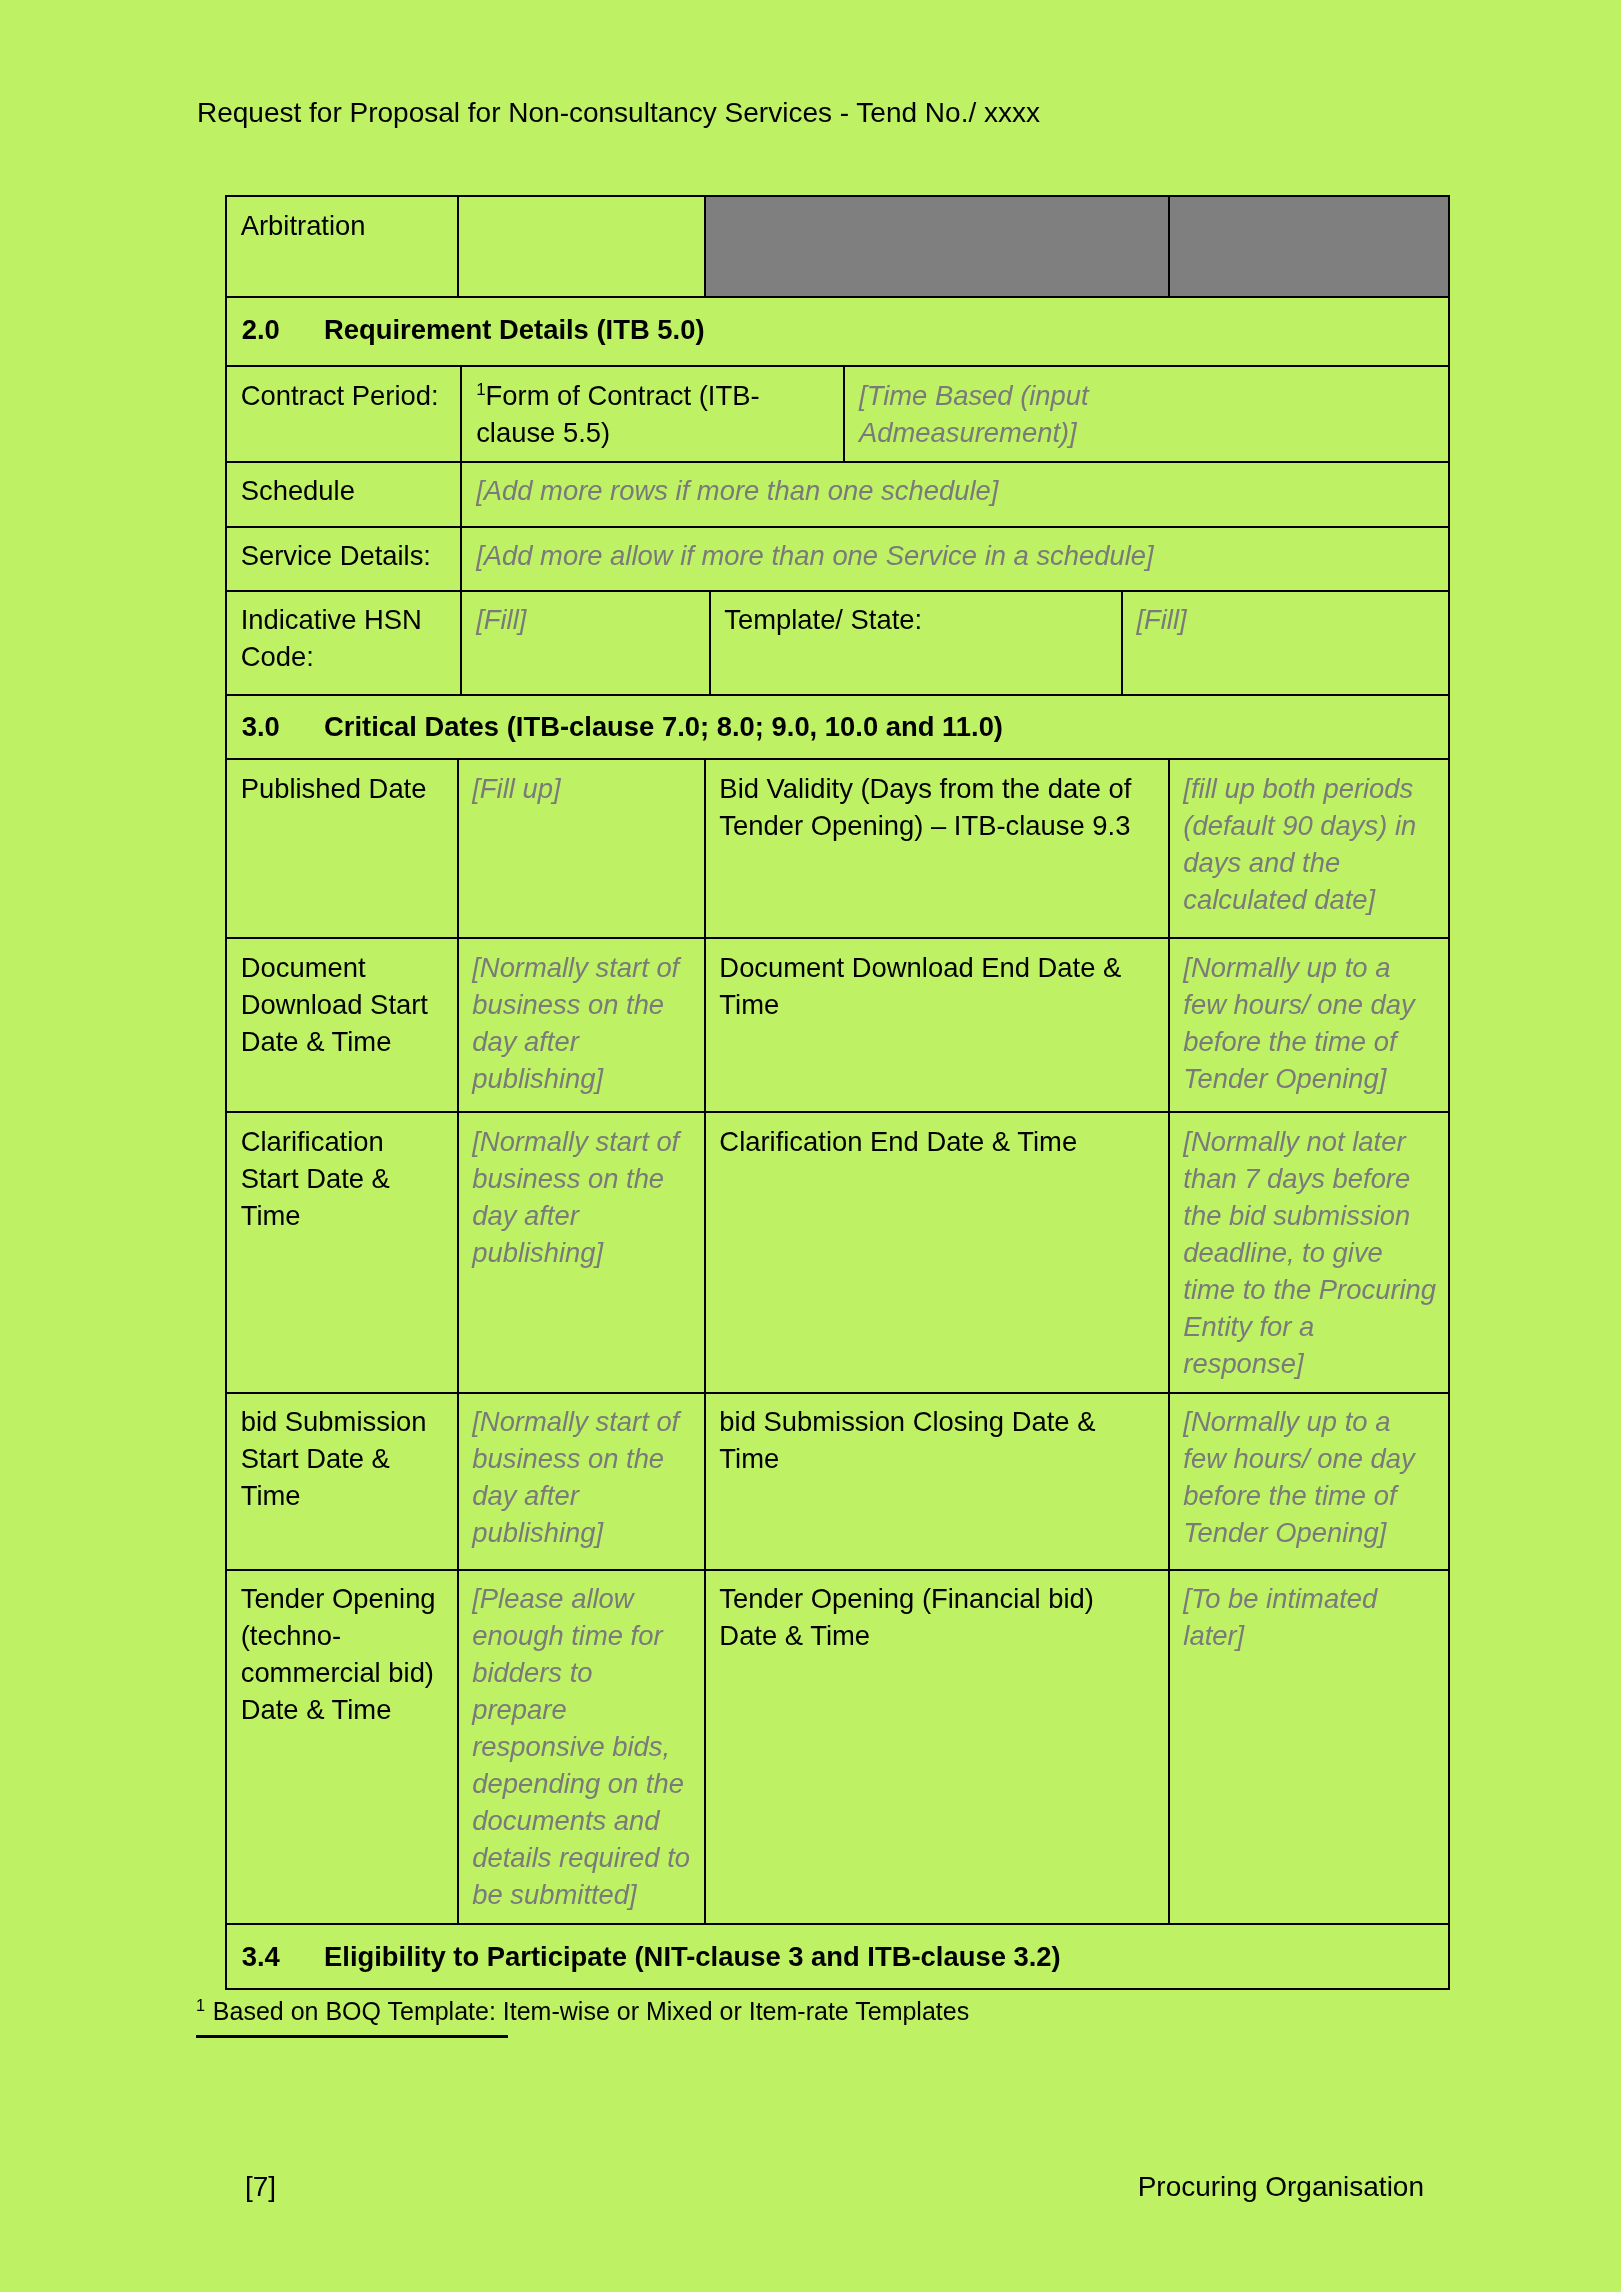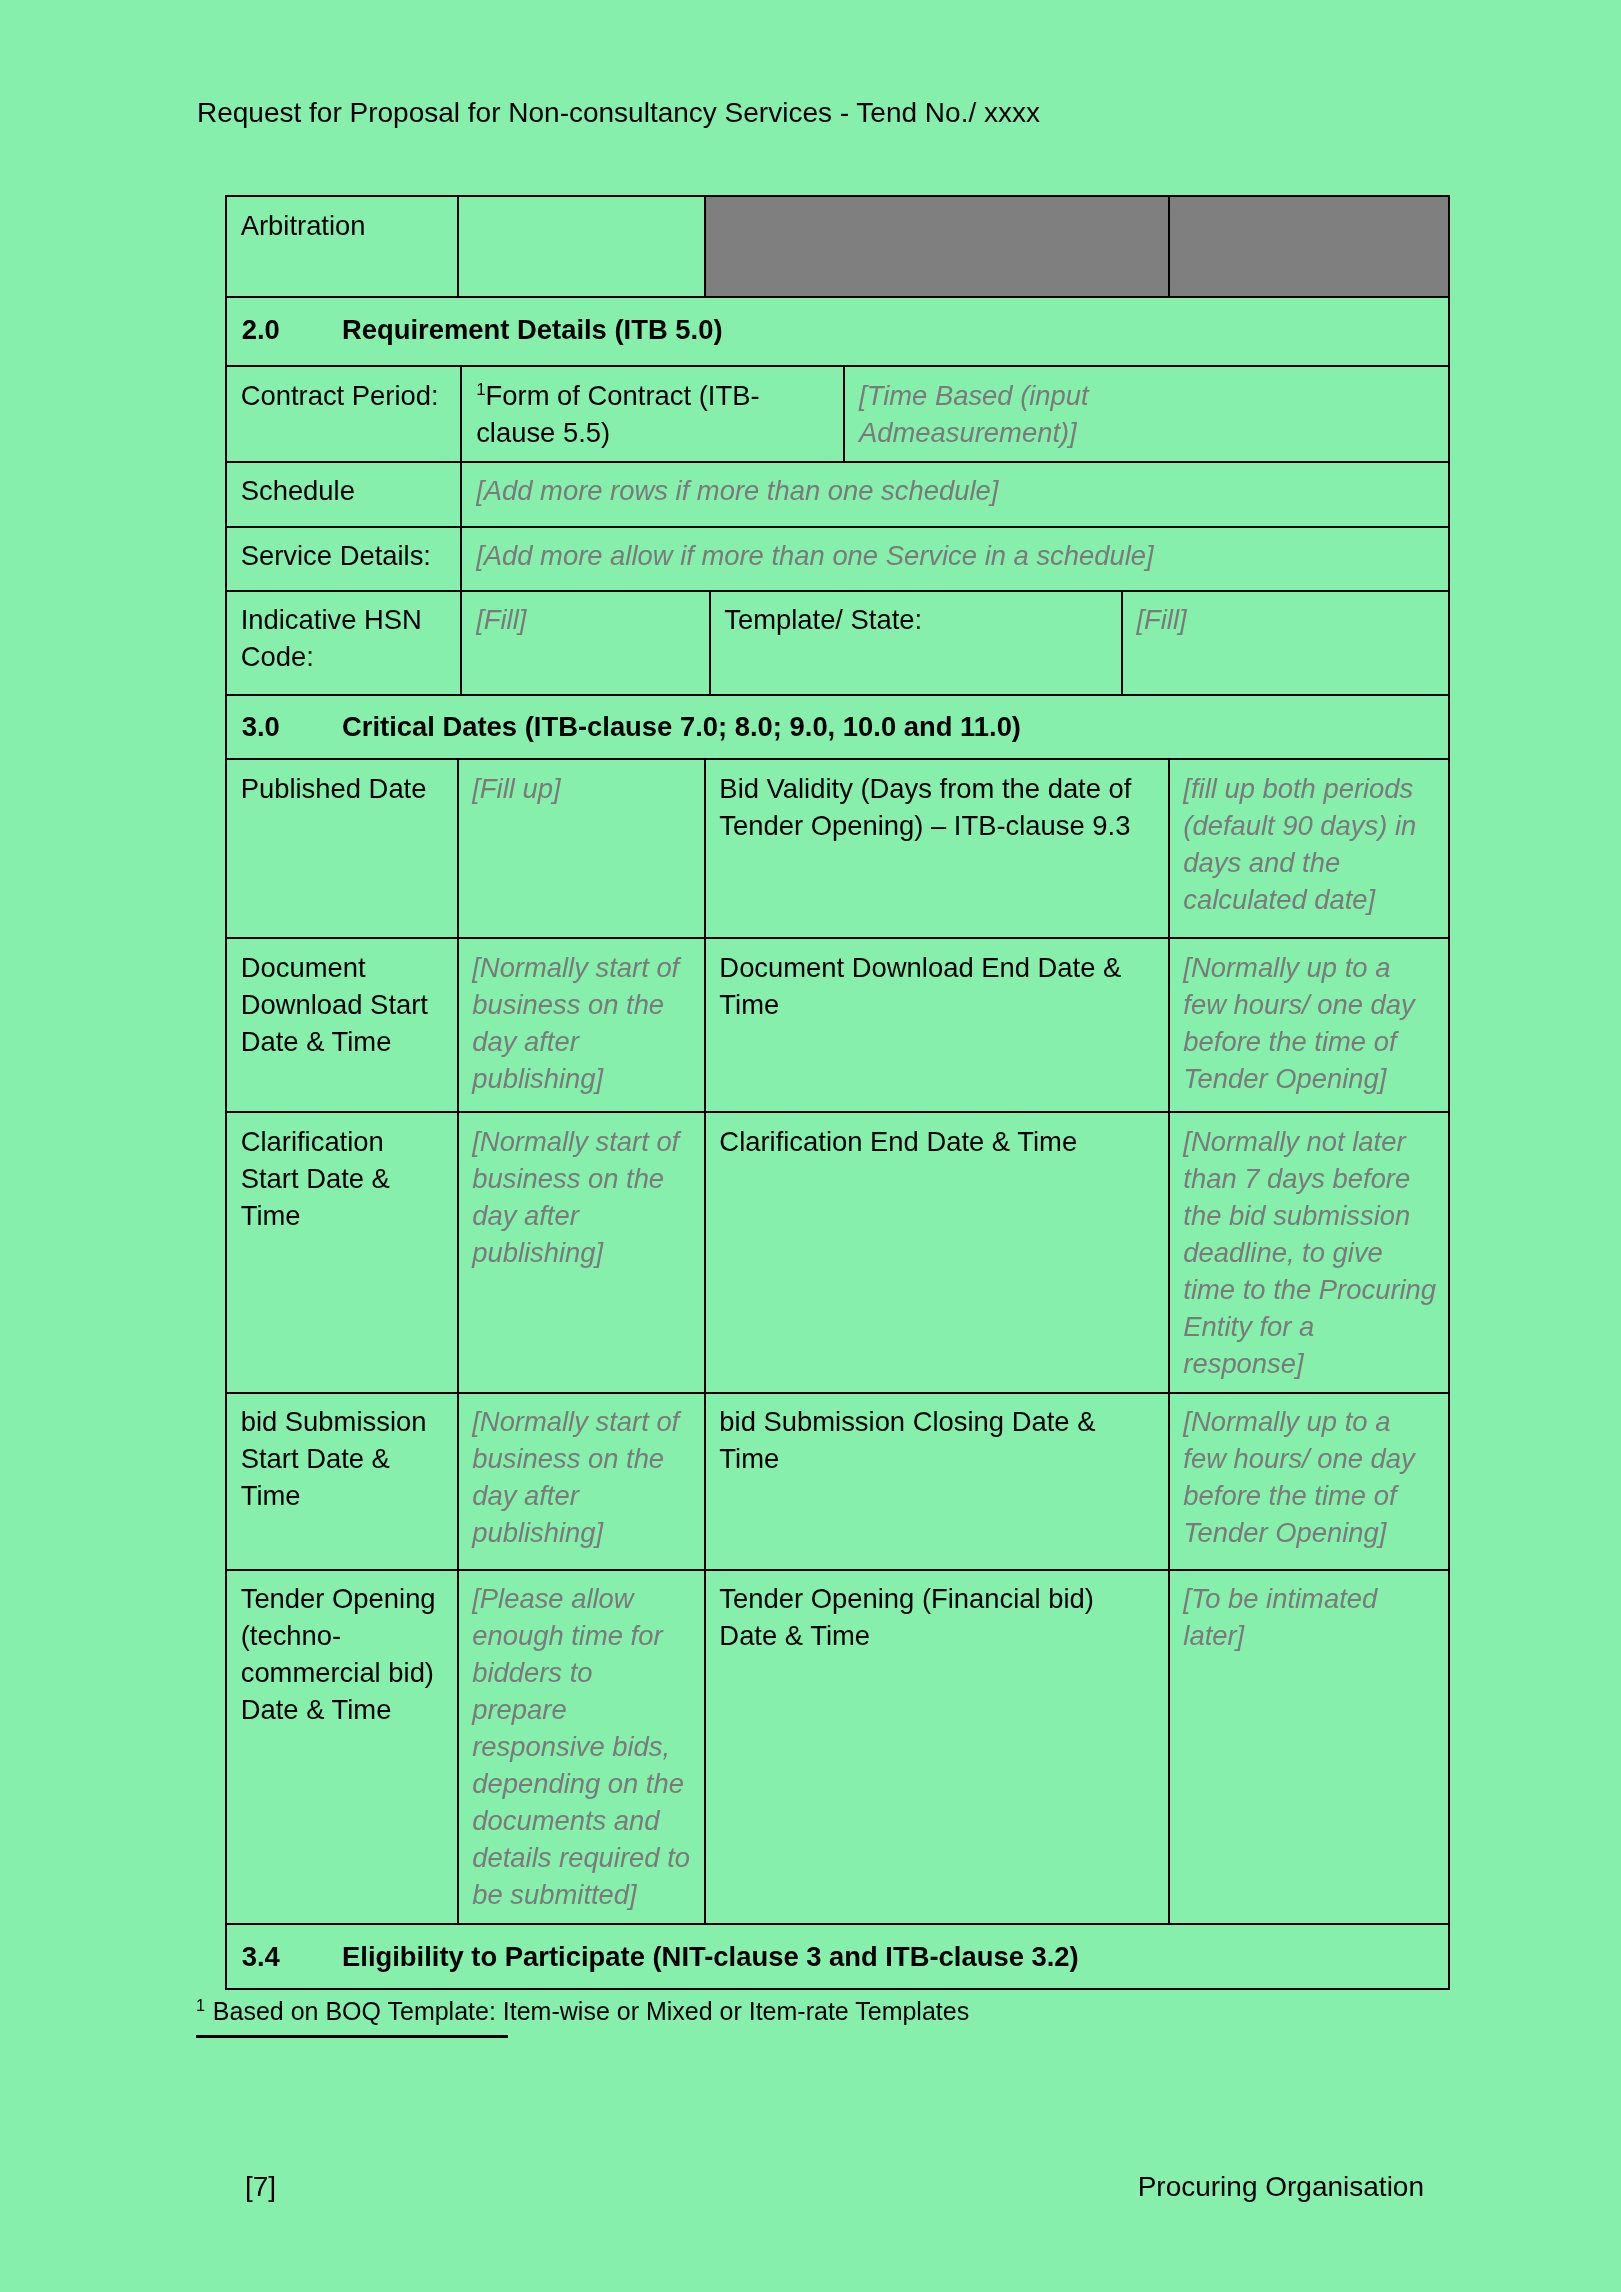--- a/index.html
+++ b/index.html
@@ -7,7 +7,7 @@
   .page{
     position:relative;
     width:1621px;height:2293px;
-    background:#86efac;
+    background:#bef264;
     font-family:"Liberation Sans","DejaVu Sans",sans-serif;
     color:#000;
     overflow:hidden;

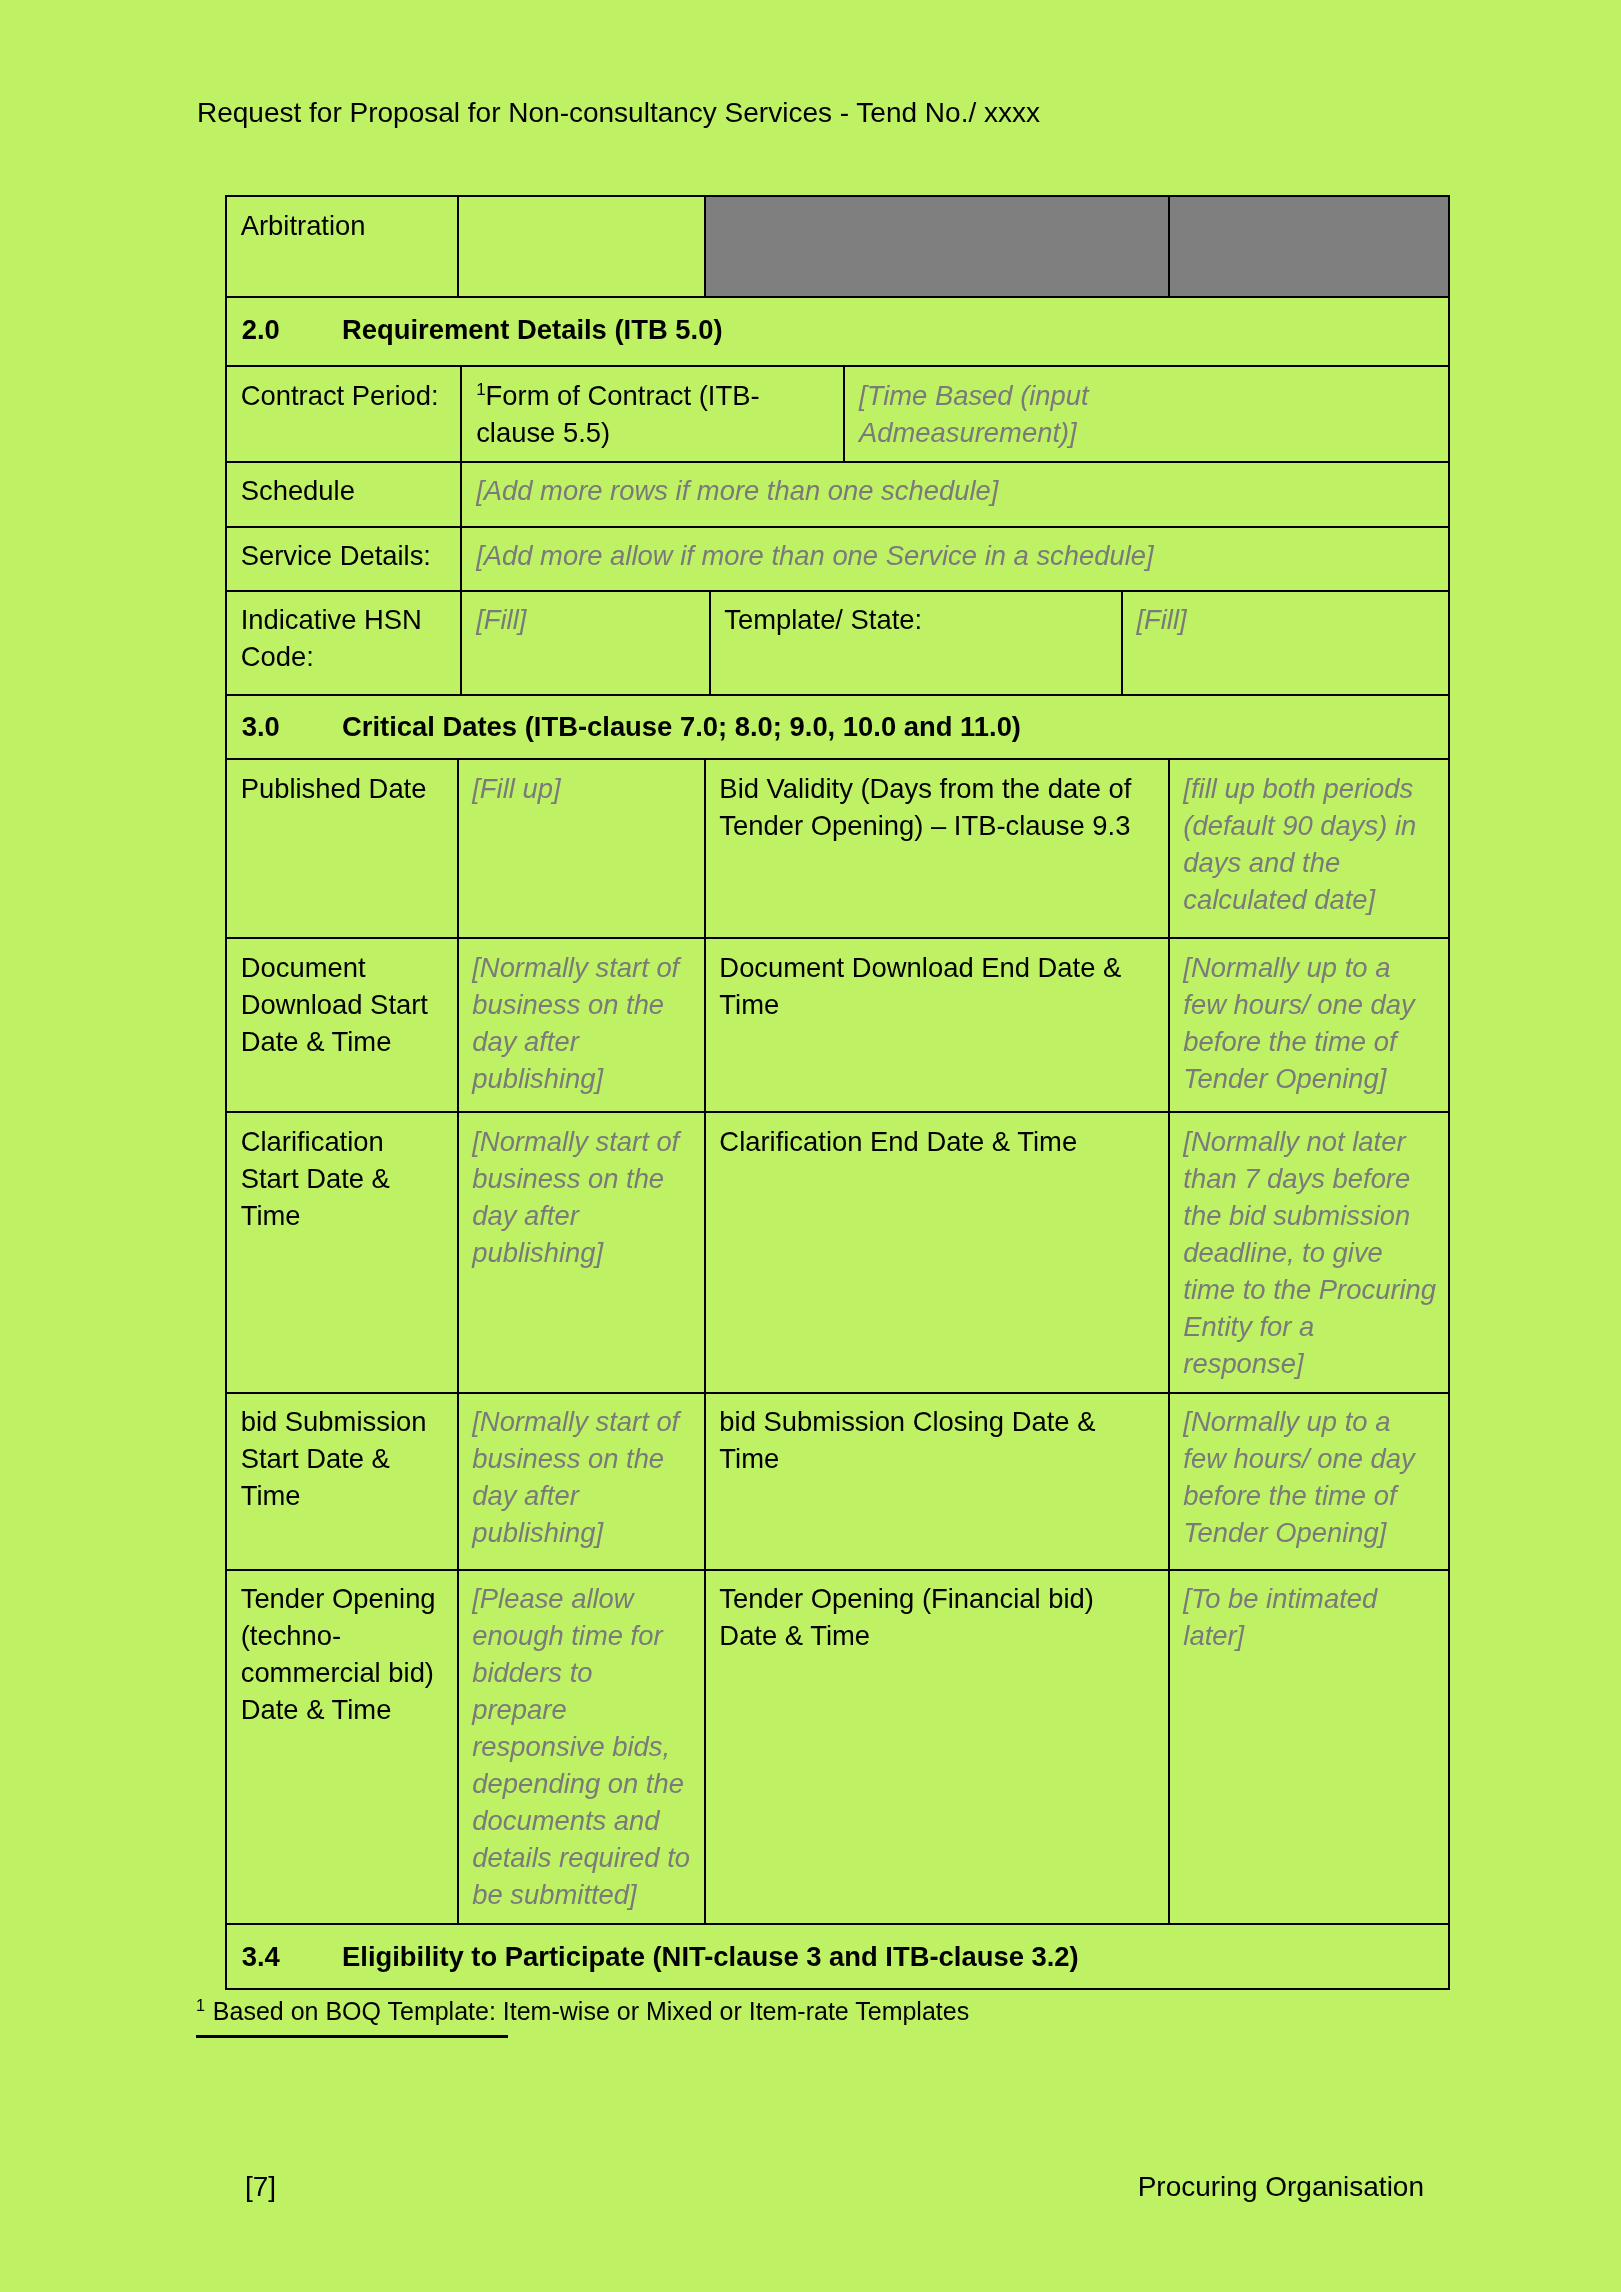--- a/index.html
+++ b/index.html
@@ -35,7 +35,7 @@
   .gray{background:#7f7f7f;}
   .ph{color:#7a7a7a;font-style:italic;}
   .sec{font-weight:bold;padding:12.7px 11.8px 12.7px 0;}
-  .sec .num{display:inline-block;width:115px;padding-left:14.7px;flex:none;}
+  .sec .num{display:inline-block;width:97px;padding-left:14.7px;flex:none;}
   sup.fnref{font-size:0.62em;line-height:0;vertical-align:super;}
   .fn-sep{
     position:absolute;top:2035px;left:196px;

